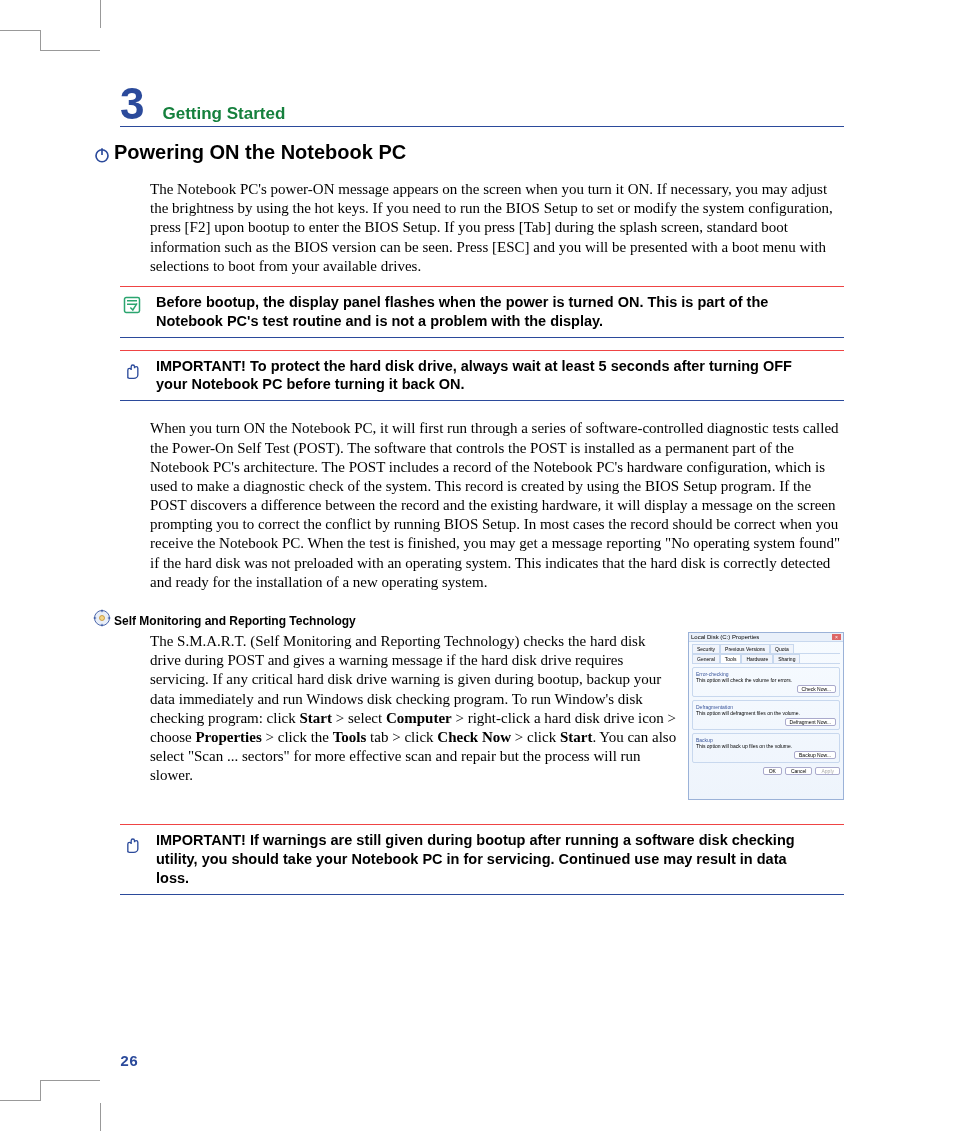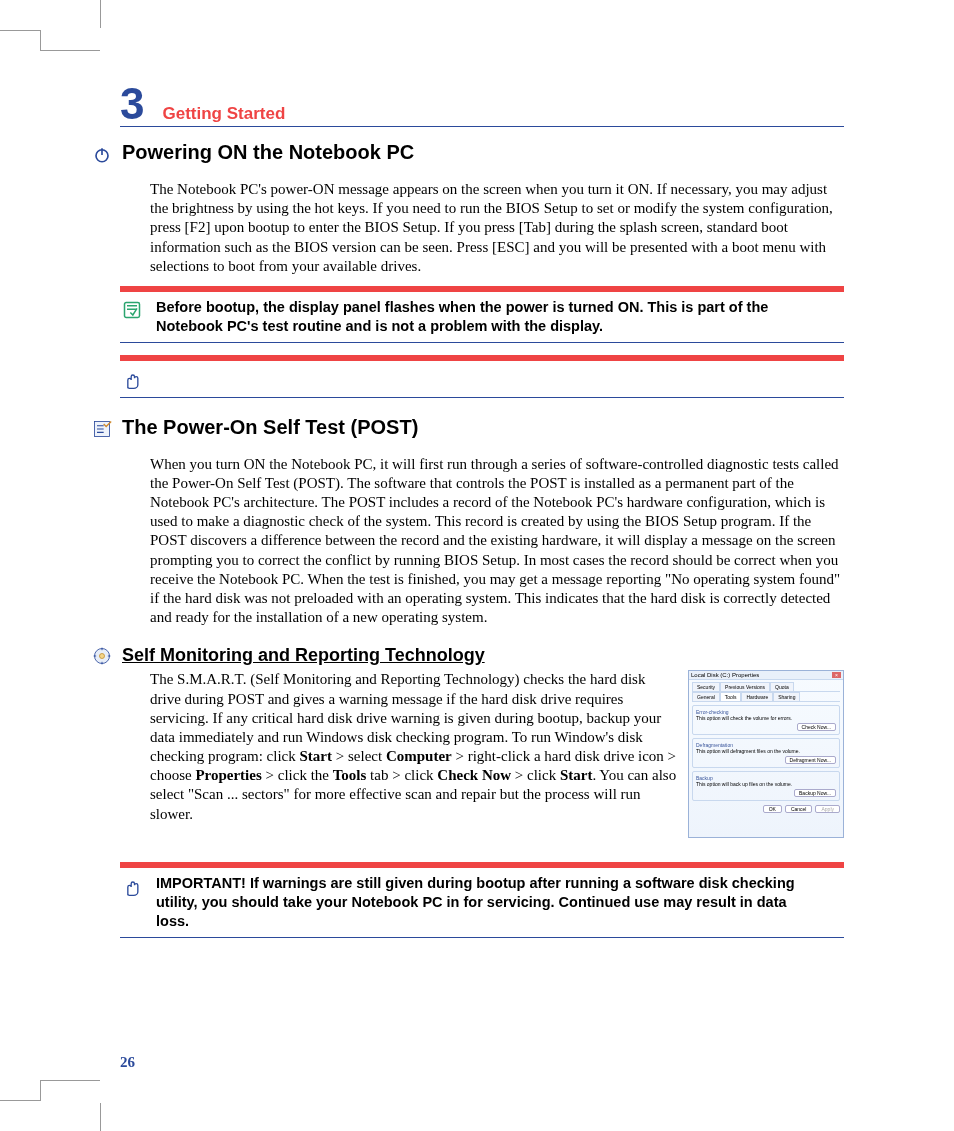--- a/index.html
+++ b/index.html
@@ -49,7 +49,7 @@
     font-family: Arial, Helvetica, sans-serif;
     font-size: 17px;
     font-weight: bold;
-    color: #ef4444;
+    color: #15803d;
   }
   .section {
     margin-bottom: 10px;

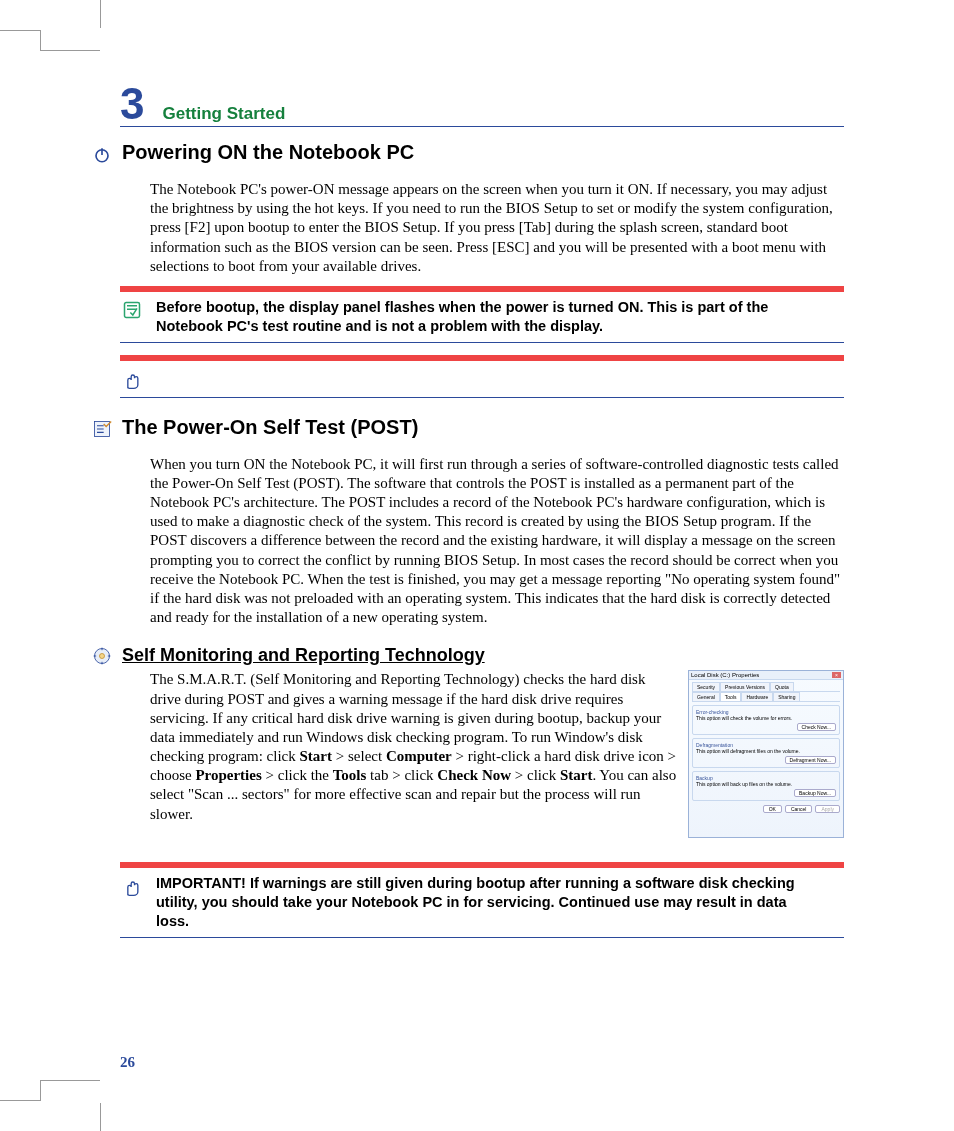--- a/index.html
+++ b/index.html
@@ -57,7 +57,6 @@
   .section-head {
     display: flex;
     align-items: flex-end;
-    gap: 8px;
   }
   .section-title {
     font-family: Arial, Helvetica, sans-serif;

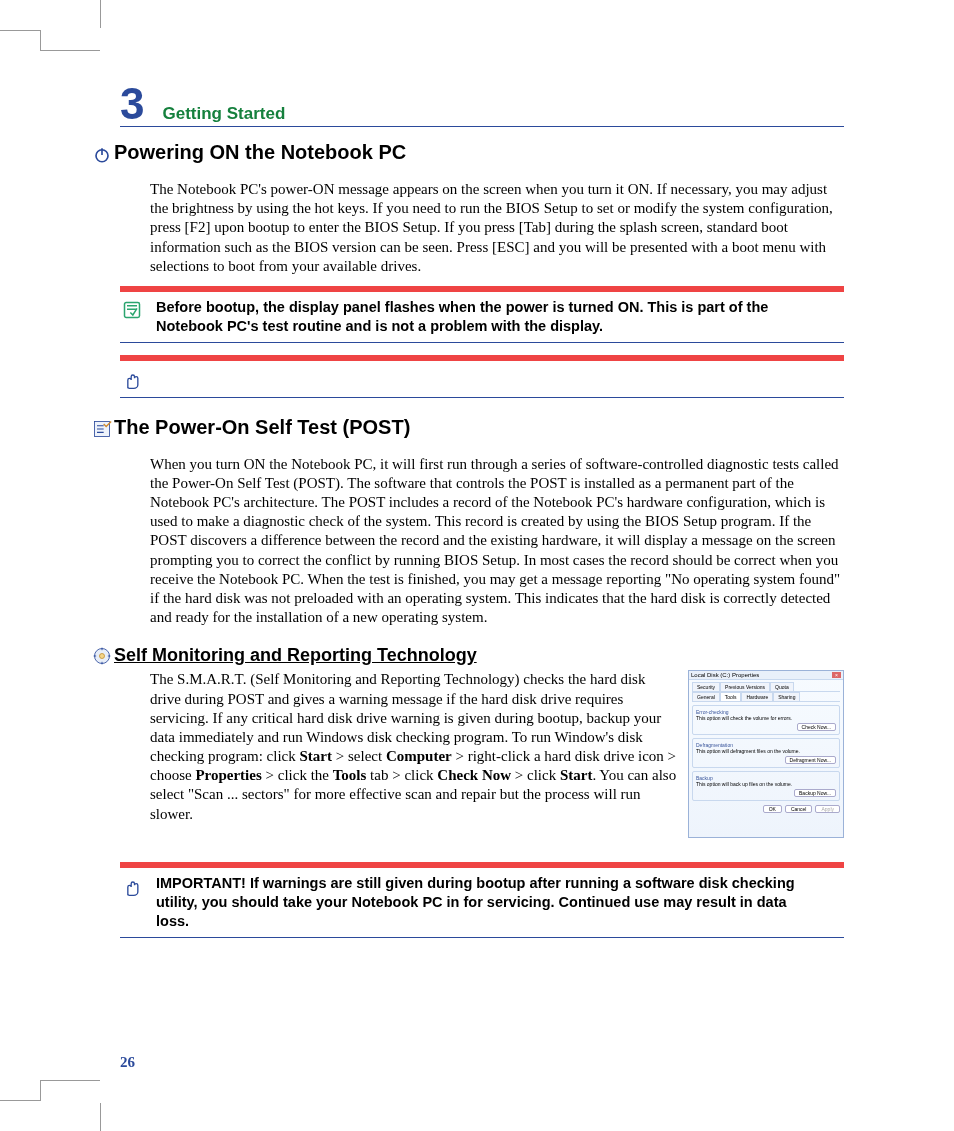--- a/index.html
+++ b/index.html
@@ -73,7 +73,7 @@
   .callout {
     display: flex;
     gap: 12px;
-    border-top: 6px solid #ef4444;
+    border-top: 1px solid #ef4444;
     border-bottom: 1px solid #2b4a9b;
     padding: 6px 0 6px 0;
     margin: 10px 0 12px 0;

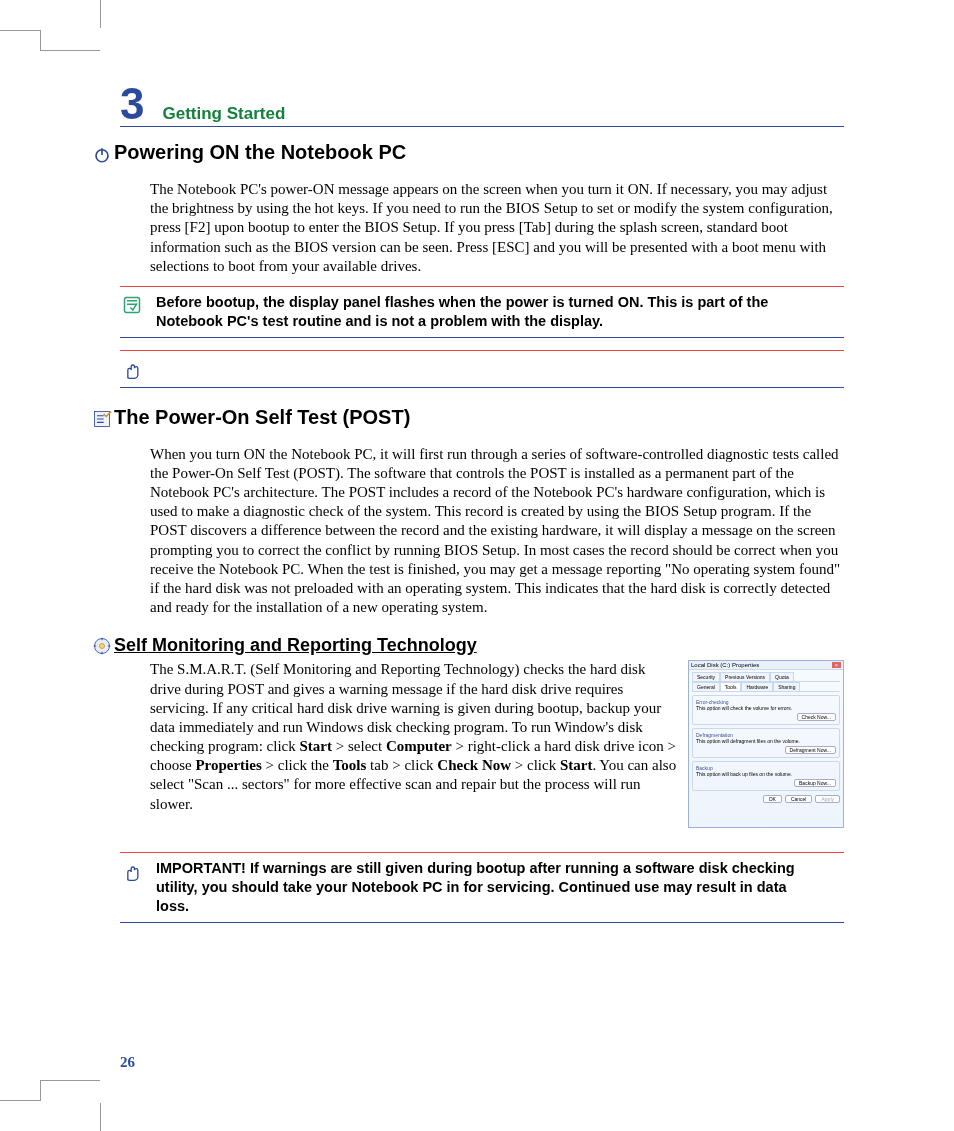--- a/index.html
+++ b/index.html
@@ -198,6 +198,7 @@
           <path d="M7 22V12c0-1 1-2 2-2s2 1 2 2V8c0-1 1-2 2-2s2 1 2 2v2c0-1 1-2 2-2s2 1 2 2v8c0 2-2 4-5 4H9c-1 0-2-1-2-2z" fill="none" stroke="#2b4a9b" stroke-width="1.6"></path>
         </svg>
     </span>
+    <div class="callout-text">IMPORTANT!  To protect the hard disk drive, always wait at least 5 seconds after turning OFF your Notebook PC before turning it back ON.</div>
   </div>
 
 

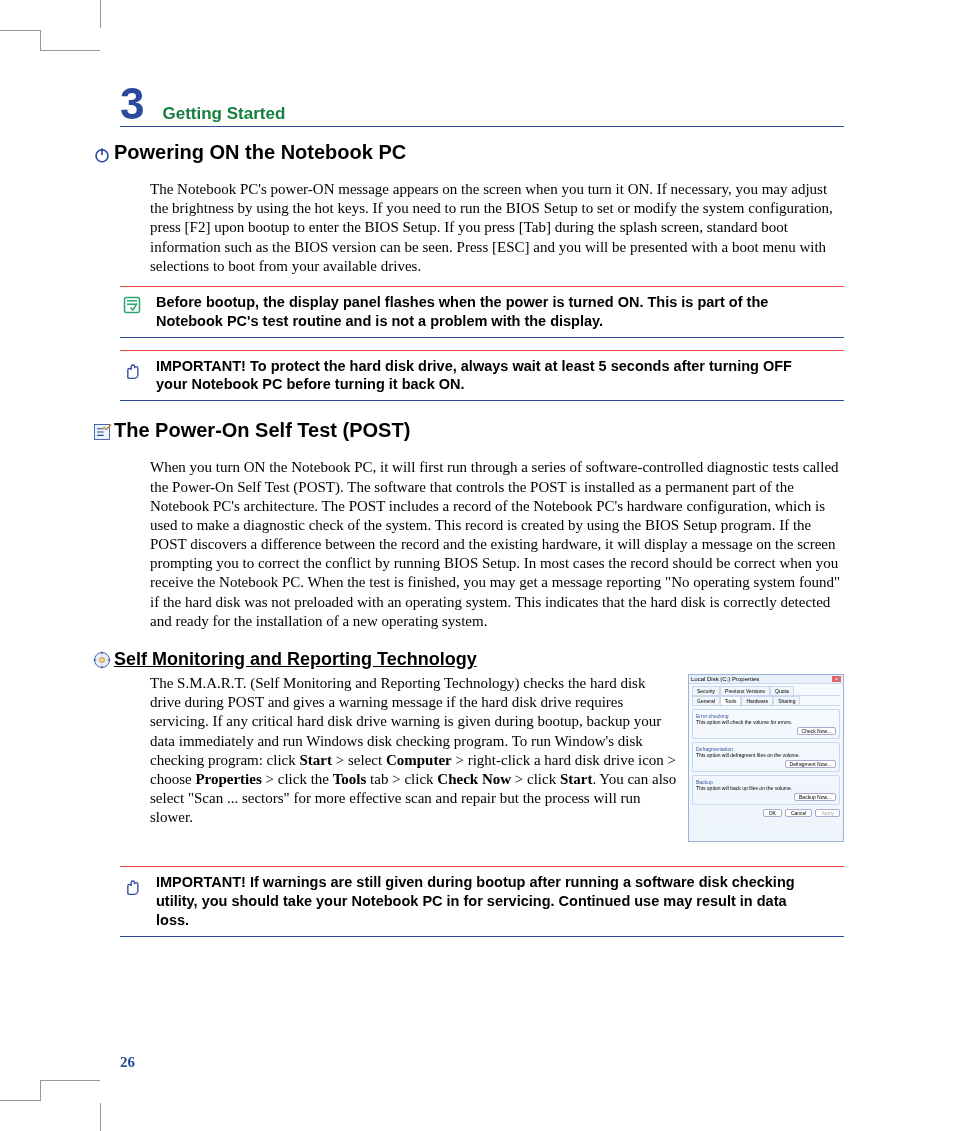--- a/index.html
+++ b/index.html
@@ -203,16 +203,6 @@
 
 
   <div class="section" style="margin-top:18px;">
-    <div class="section-head">
-      <span class="icon-slot" style="margin-left:-30px;">
-        <svg width="20" height="20" viewBox="0 0 24 24">
-            <rect x="3" y="3" width="18" height="18" fill="#eef3fb" stroke="#2b4a9b" stroke-width="1"></rect>
-            <path d="M6 8h8M6 12h8M6 16h8" stroke="#2b4a9b" stroke-width="1.3"></path>
-            <path d="M14 6l3 3 6-6" stroke="#d08a2e" stroke-width="1.6" fill="none"></path>
-          </svg>
-      </span>
-      <span class="section-title">The Power-On Self Test (POST)</span>
-    </div>
     <div class="section-body">When you turn ON the Notebook PC, it will first run through a series of software-controlled diagnostic tests called the Power-On Self Test (POST). The software that controls the POST is installed as a permanent part of the Notebook PC's architecture. The POST includes a record of the Notebook PC's hardware configuration, which is used to make a diagnostic check of the system. This record is created by using the BIOS Setup program. If the POST discovers a difference between the record and the existing hardware, it will display a message on the screen prompting you to correct the conflict by running BIOS Setup. In most cases the record should be correct when you receive the Notebook PC. When the test is finished, you may get a message reporting "No operating system found" if the hard disk was not preloaded with an operating system. This indicates that the hard disk is correctly detected and ready for the installation of a new operating system.</div>
   </div>
 

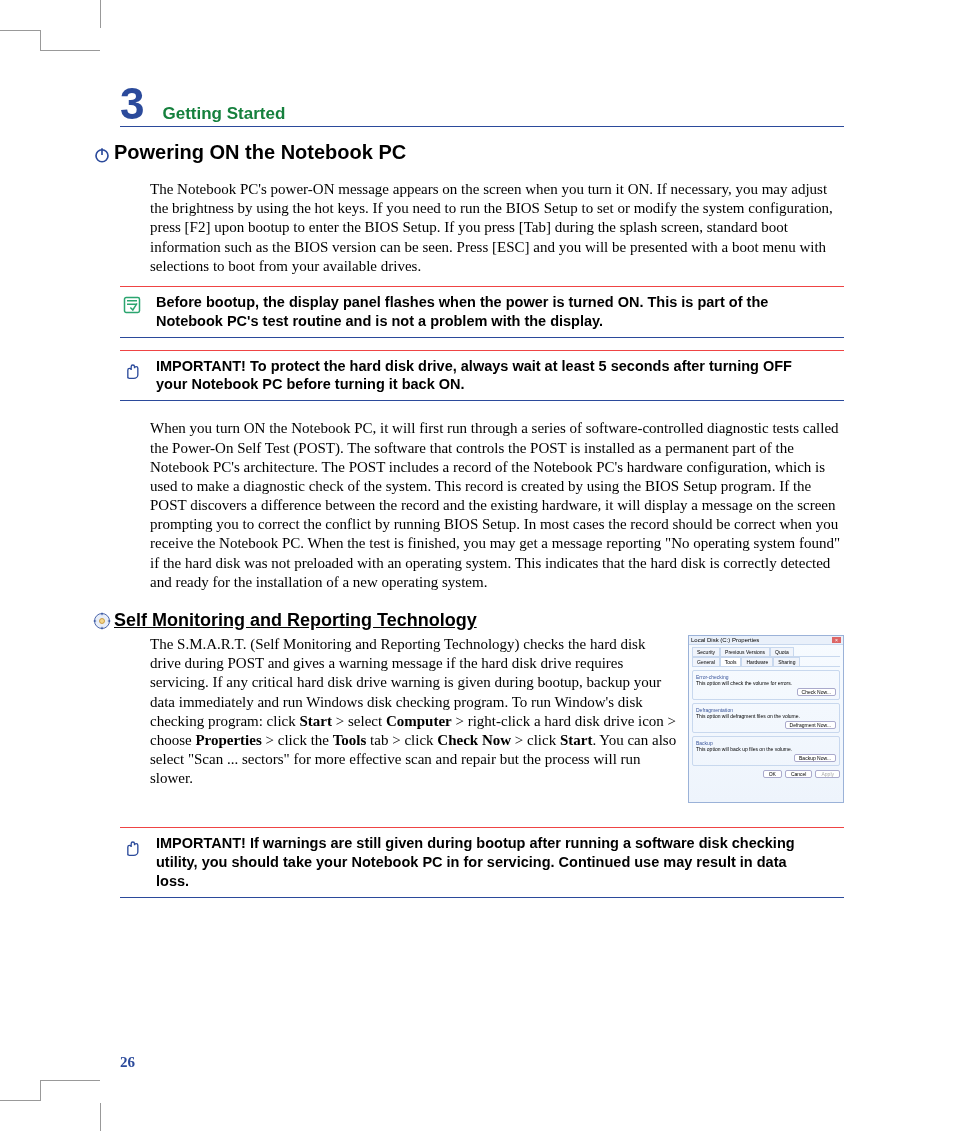--- a/index.html
+++ b/index.html
@@ -96,10 +96,9 @@
   }
   .sub-title {
     font-family: Arial, Helvetica, sans-serif;
-    font-size: 18px;
+    font-size: 12px;
     font-weight: bold;
     margin-top: 4px;
-    text-decoration: underline;
   }
   .smart-row {
     display:flex;

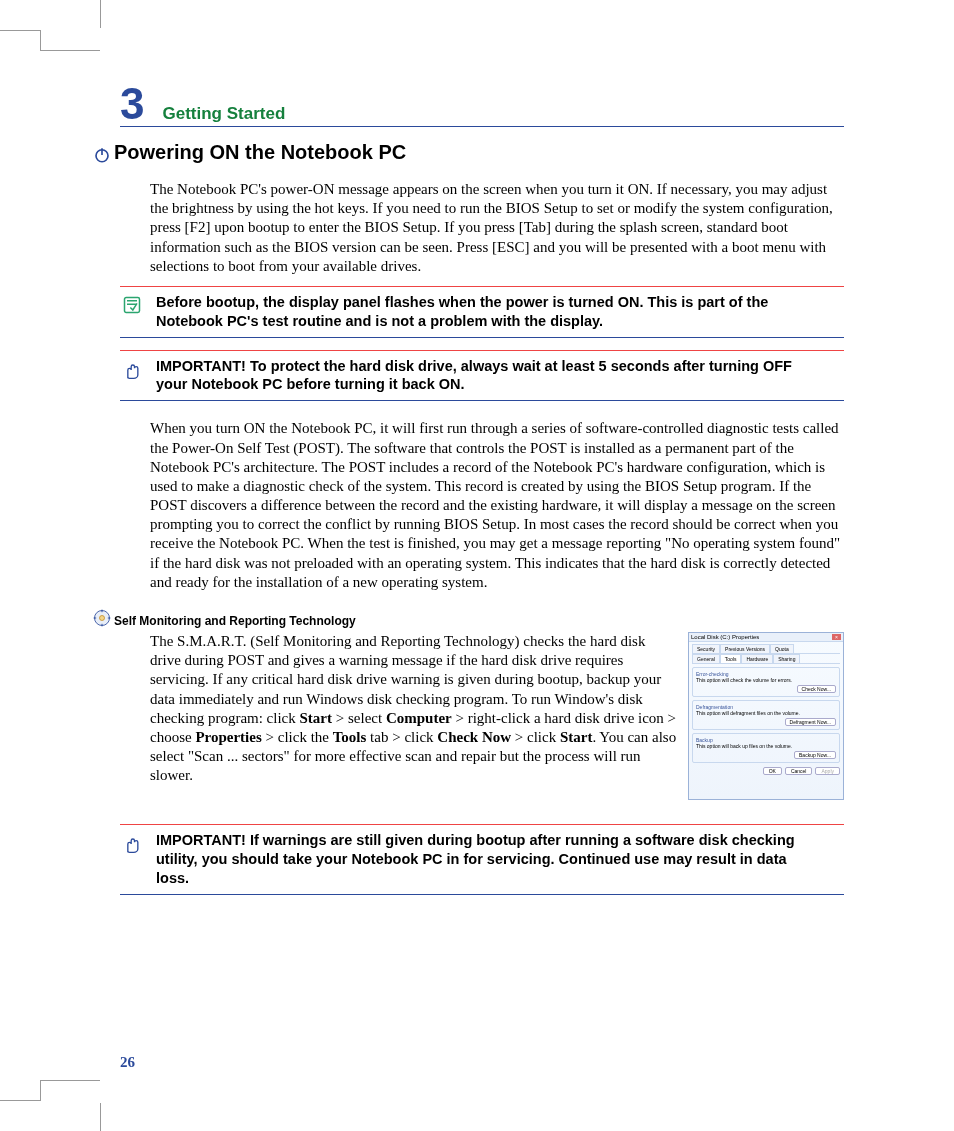--- a/index.html
+++ b/index.html
@@ -142,7 +142,7 @@
     position:absolute;
     bottom:60px;
     left:120px;
-    font-family: Liberation Serif, serif;
+    font-family: Liberation Mono, monospace;
     font-weight:bold;
     font-size:15px;
     color:#2b4a9b;

